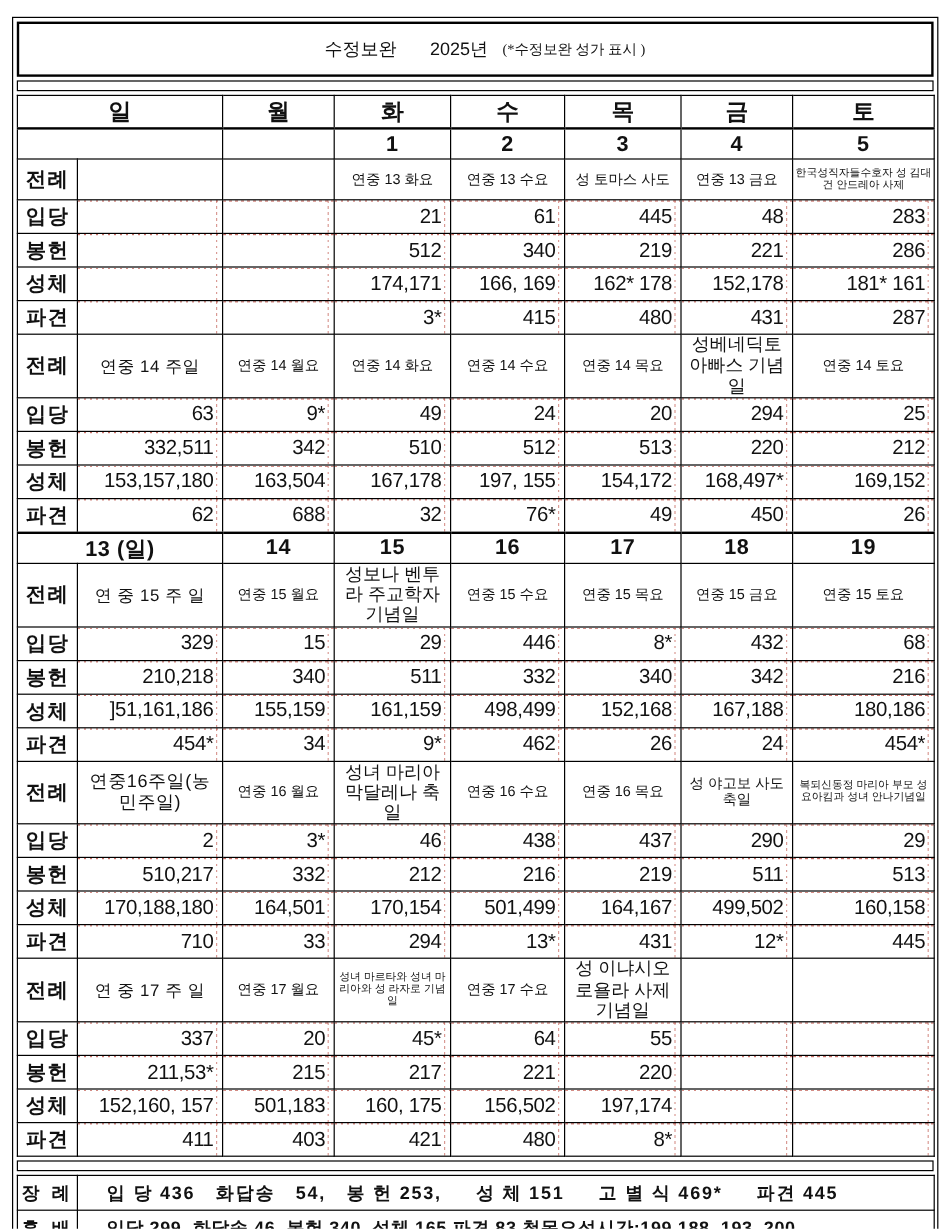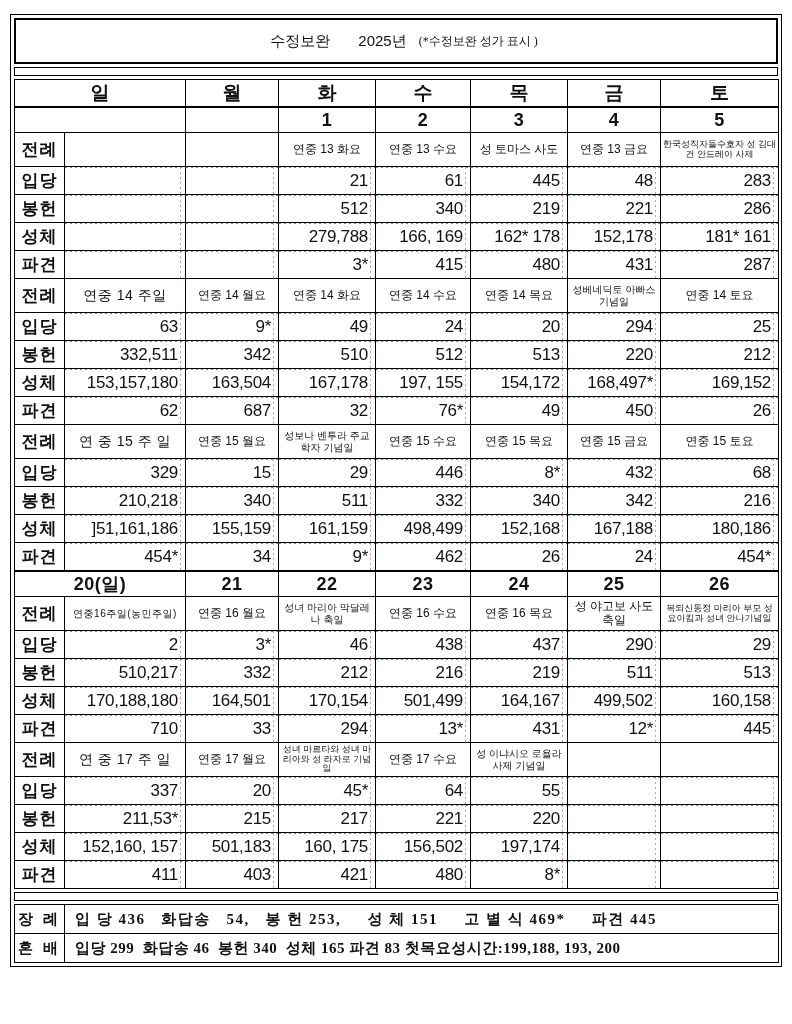--- a/index.html
+++ b/index.html
@@ -113,7 +113,7 @@
             <td class="rowlab">성체</td>
             <td class="num"></td>
             <td class="num"></td>
-            <td class="num">279,788</td>
+            <td class="num">174,171</td>
             <td class="num">166, 169</td>
             <td class="num">162* 178</td>
             <td class="num">152,178</td>

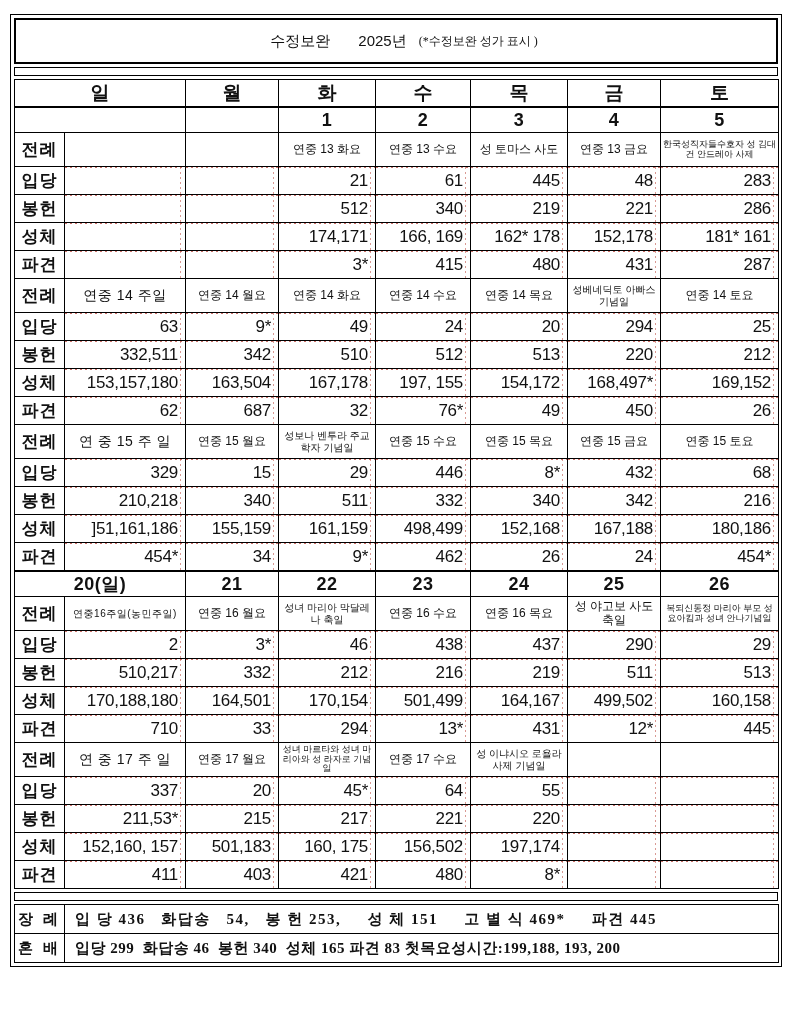--- a/index.html
+++ b/index.html
@@ -19,7 +19,7 @@
   .r-jr td{height:33px;}
   .jr{font-size:12px;text-align:center;line-height:1.15;}
   .jr.sun{font-size:14px;letter-spacing:0.5px;text-align:center;}
-  .jr.sm{font-size:10px;}
+  .jr.sm{font-size:15px;}
   .jr.tiny{font-size:9px;line-height:1.1;}
   .r-num td{height:27px;}
   .num{font-size:17px;text-align:right;padding-right:7px;letter-spacing:-0.3px;

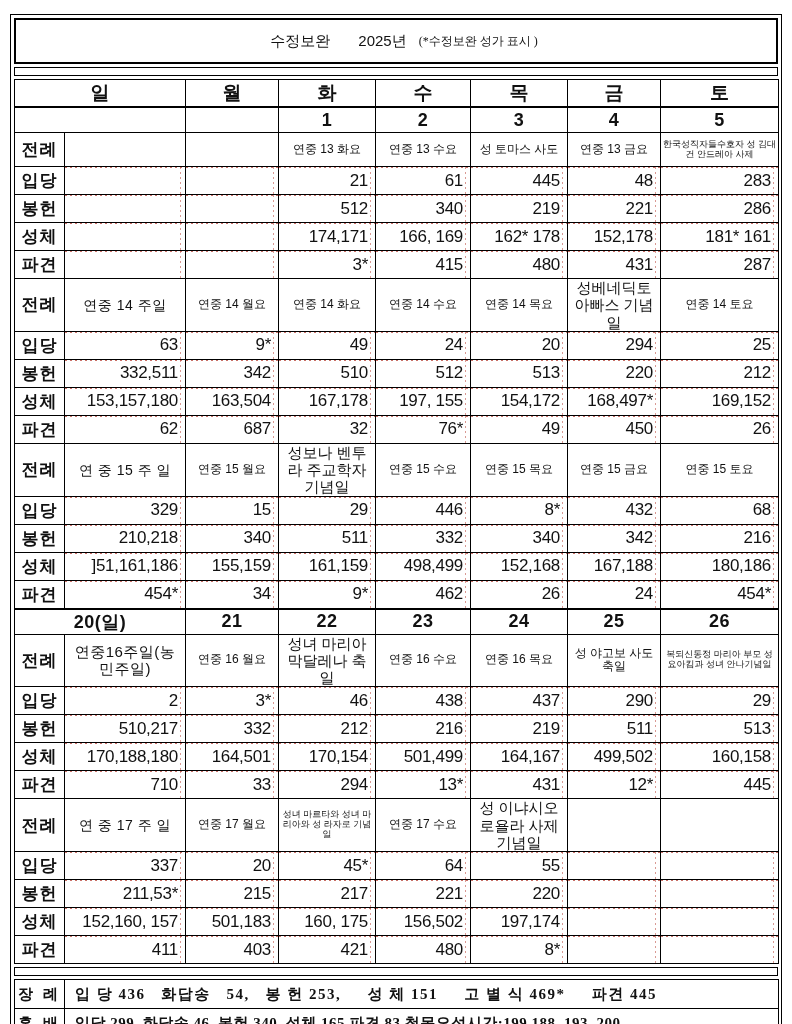--- a/index.html
+++ b/index.html
@@ -172,7 +172,7 @@
           <tr class="r-num">
             <td class="rowlab">파견</td>
             <td class="num">62</td>
-            <td class="num">687</td>
+            <td class="num">688</td>
             <td class="num">32</td>
             <td class="num">76*</td>
             <td class="num">49</td>

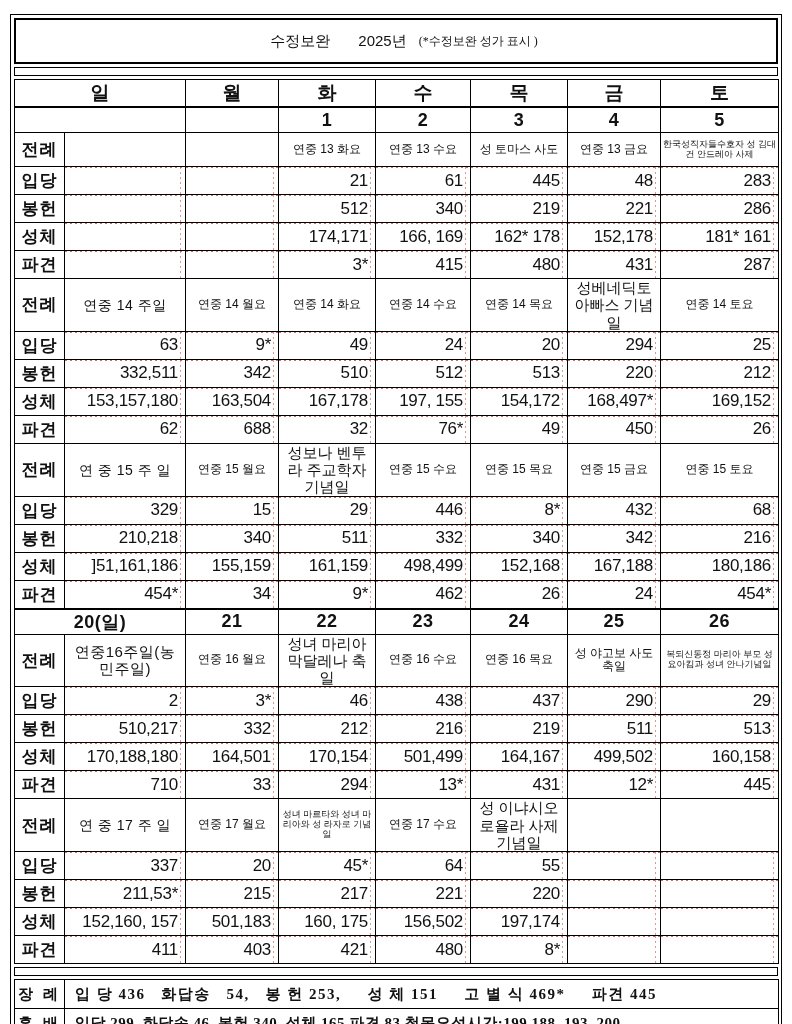--- a/index.html
+++ b/index.html
@@ -179,6 +179,15 @@
             <td class="num">450</td>
             <td class="num">26</td>
           </tr>
+          <tr class="r-date">
+            <td class="date" colspan="2">13 (일)</td>
+            <td class="date">14</td>
+            <td class="date">15</td>
+            <td class="date">16</td>
+            <td class="date">17</td>
+            <td class="date">18</td>
+            <td class="date">19</td>
+          </tr>
           <tr class="r-jr">
             <td class="rowlab">전례</td>
             <td class="jr sun">연 중 15 주 일</td>

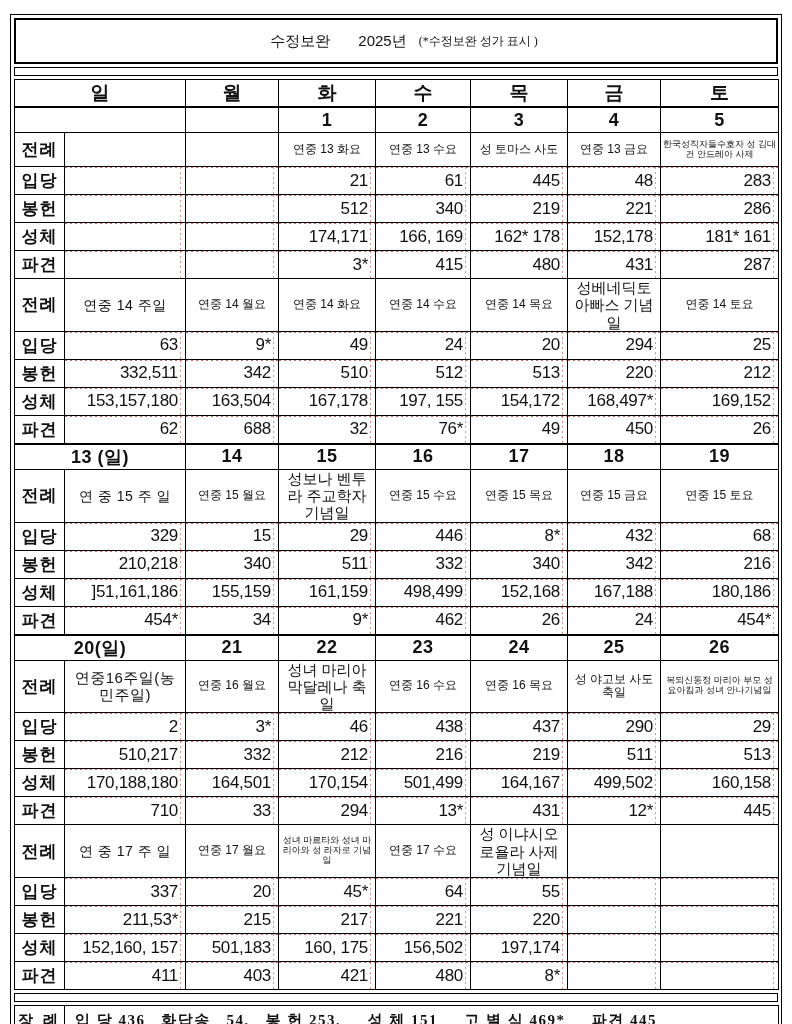--- a/index.html
+++ b/index.html
@@ -238,15 +238,6 @@
             <td class="num">24</td>
             <td class="num">454*</td>
           </tr>
-          <tr class="r-date">
-            <td class="date" colspan="2">20(일)</td>
-            <td class="date">21</td>
-            <td class="date">22</td>
-            <td class="date">23</td>
-            <td class="date">24</td>
-            <td class="date">25</td>
-            <td class="date">26</td>
-          </tr>
           <tr class="r-jr">
             <td class="rowlab">전례</td>
             <td class="jr sun sm">연중16주일(농민주일)</td>

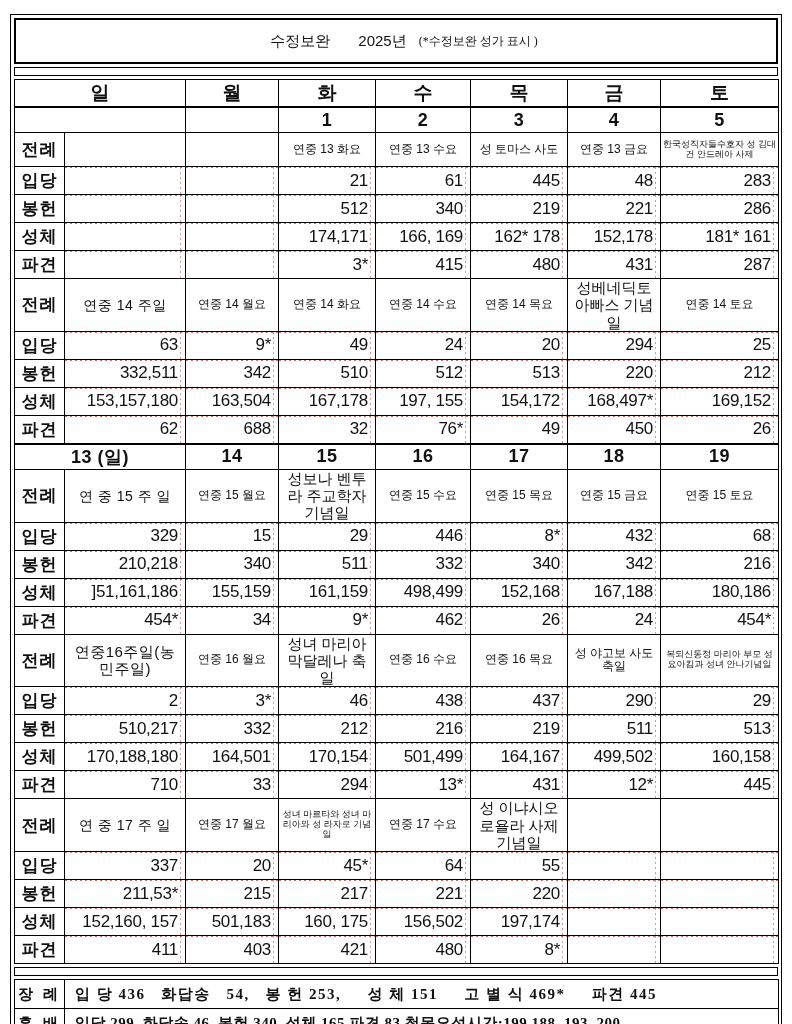--- a/index.html
+++ b/index.html
@@ -32,7 +32,7 @@
   .diag{background:linear-gradient(to top right, transparent 49.2%, #333 49.2%, #333 50.8%, transparent 50.8%);}
   .footer-tbl td{height:28px;}
   .f-lab{font-size:15px;font-weight:600;text-align:center;letter-spacing:3px;}
-  .f-txt{font-size:15px;font-weight:600;padding-left:10px;white-space:pre;letter-spacing:1.5px;font-family:Liberation Serif, serif;}
+  .f-txt{font-size:15px;font-weight:600;padding-left:24px;white-space:pre;letter-spacing:1.5px;}
   .f-txt2{letter-spacing:0.5px;}
 </style>
 </head>

